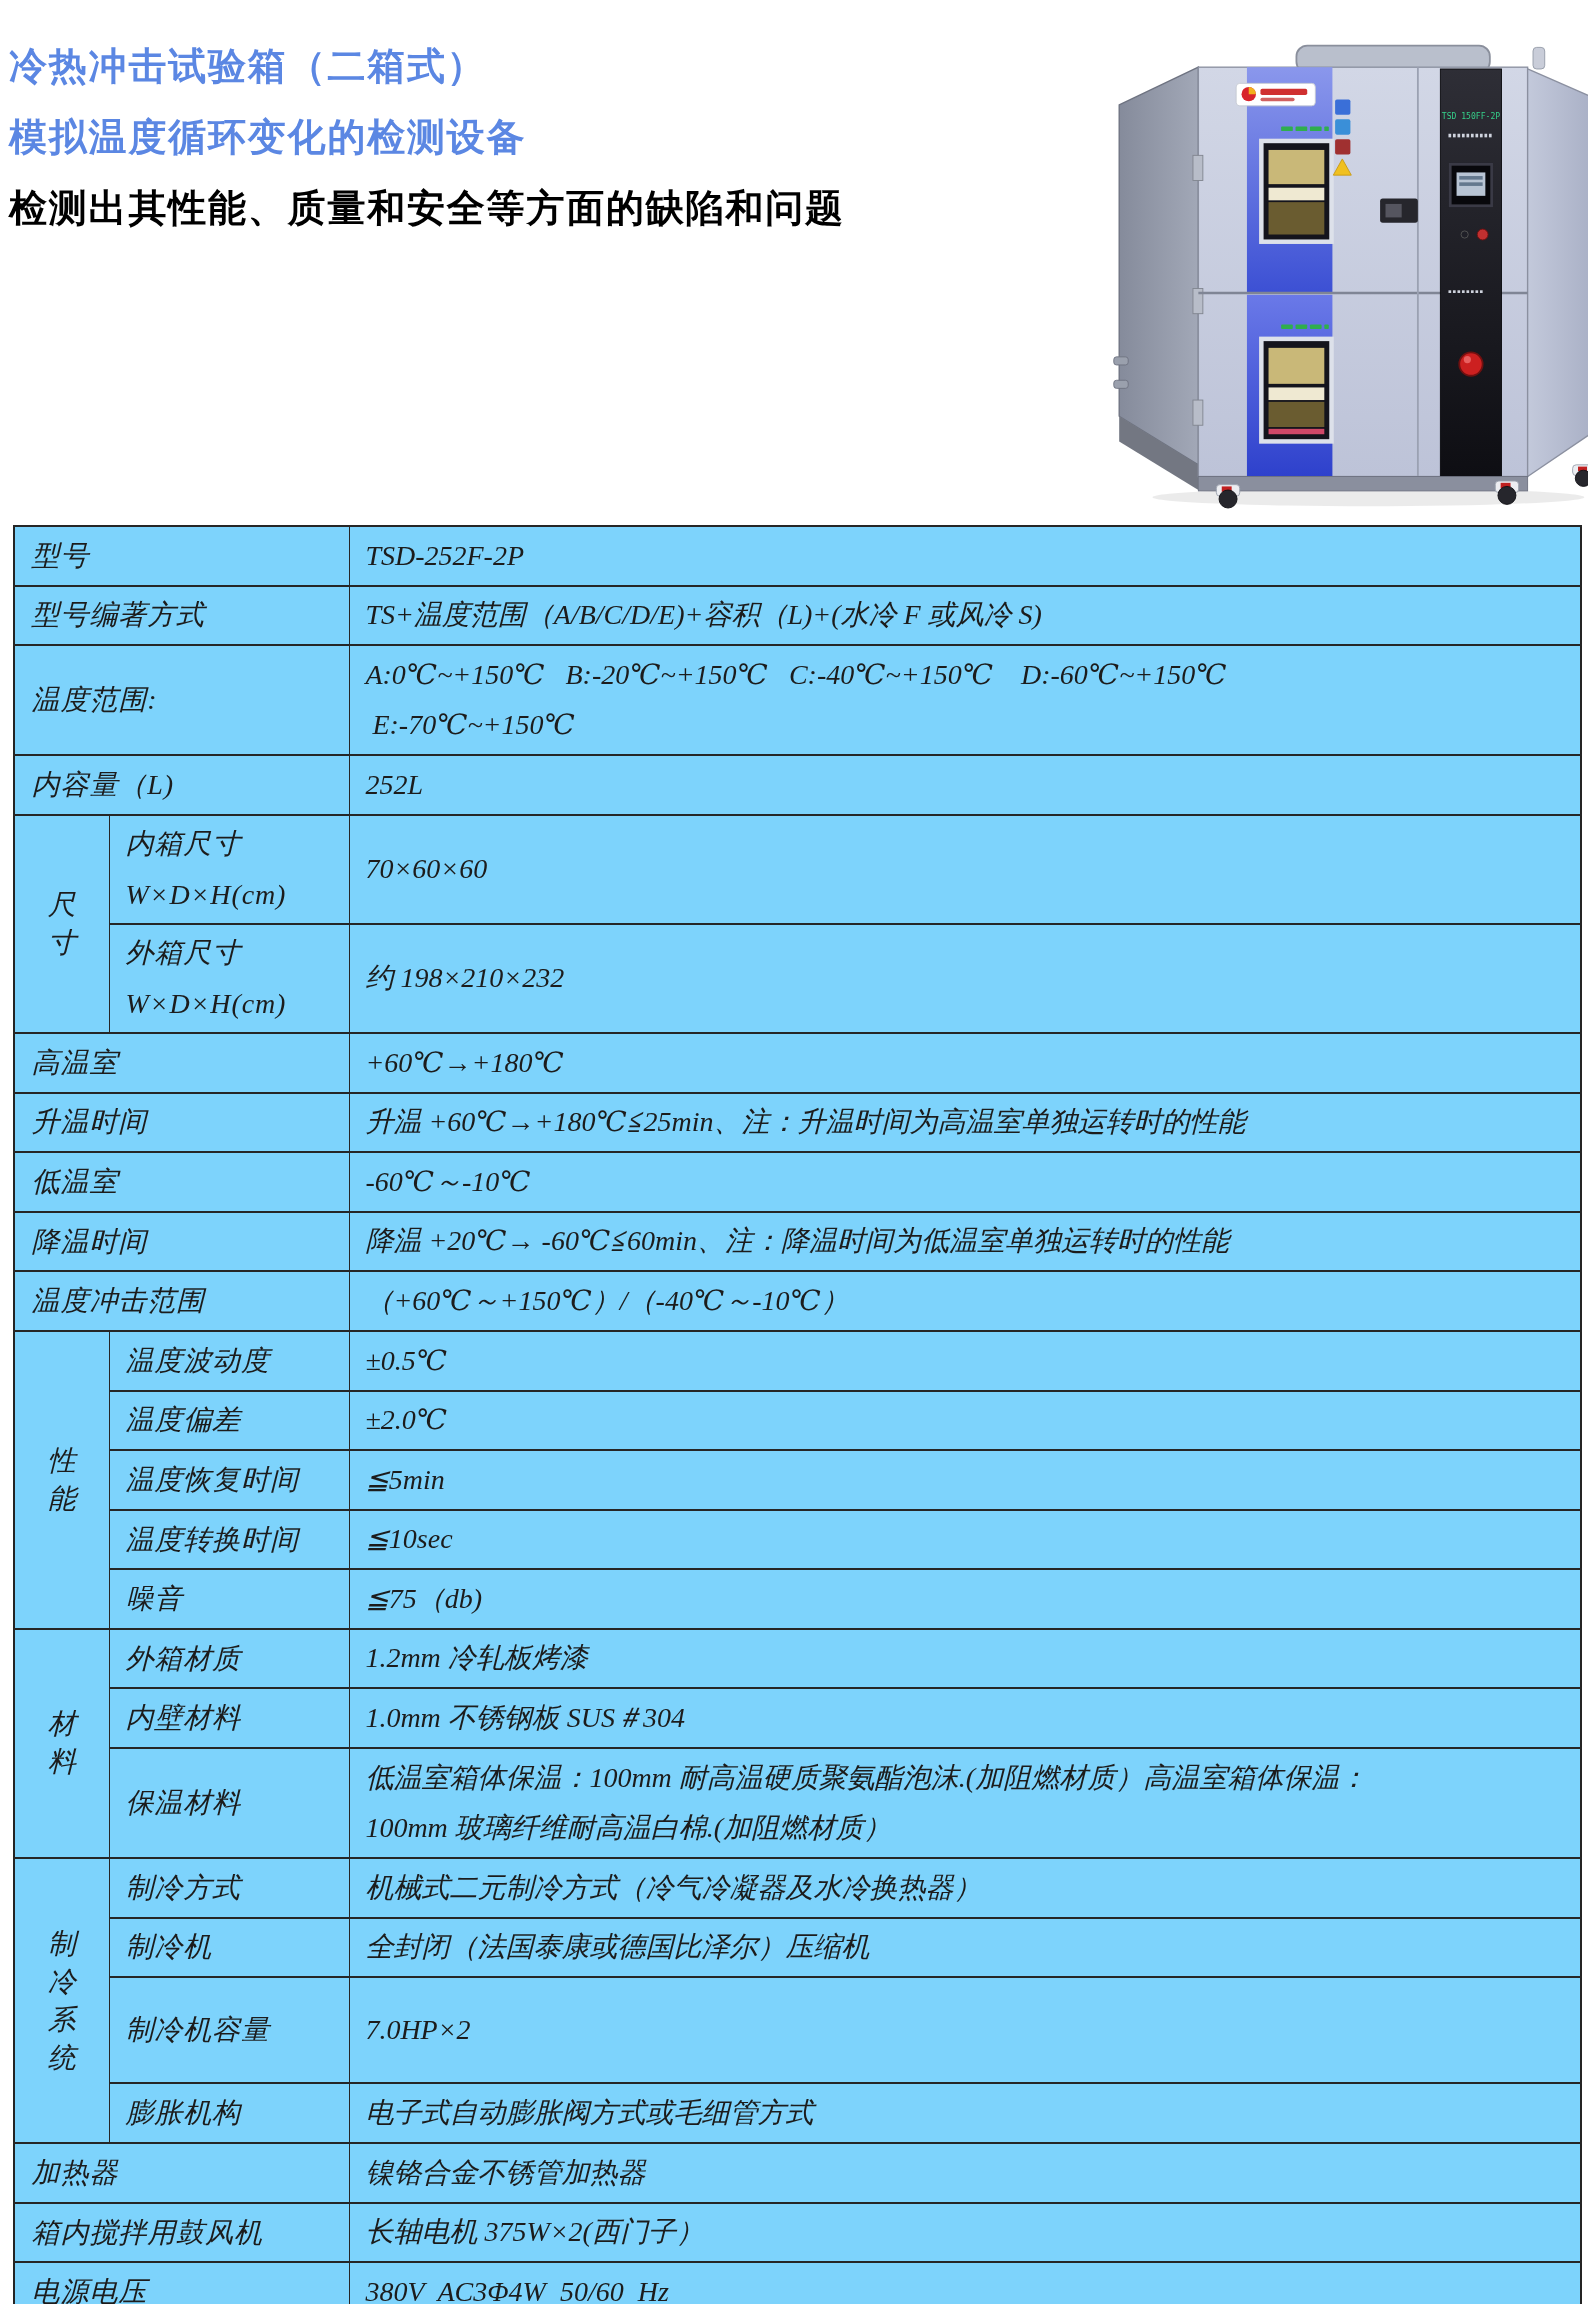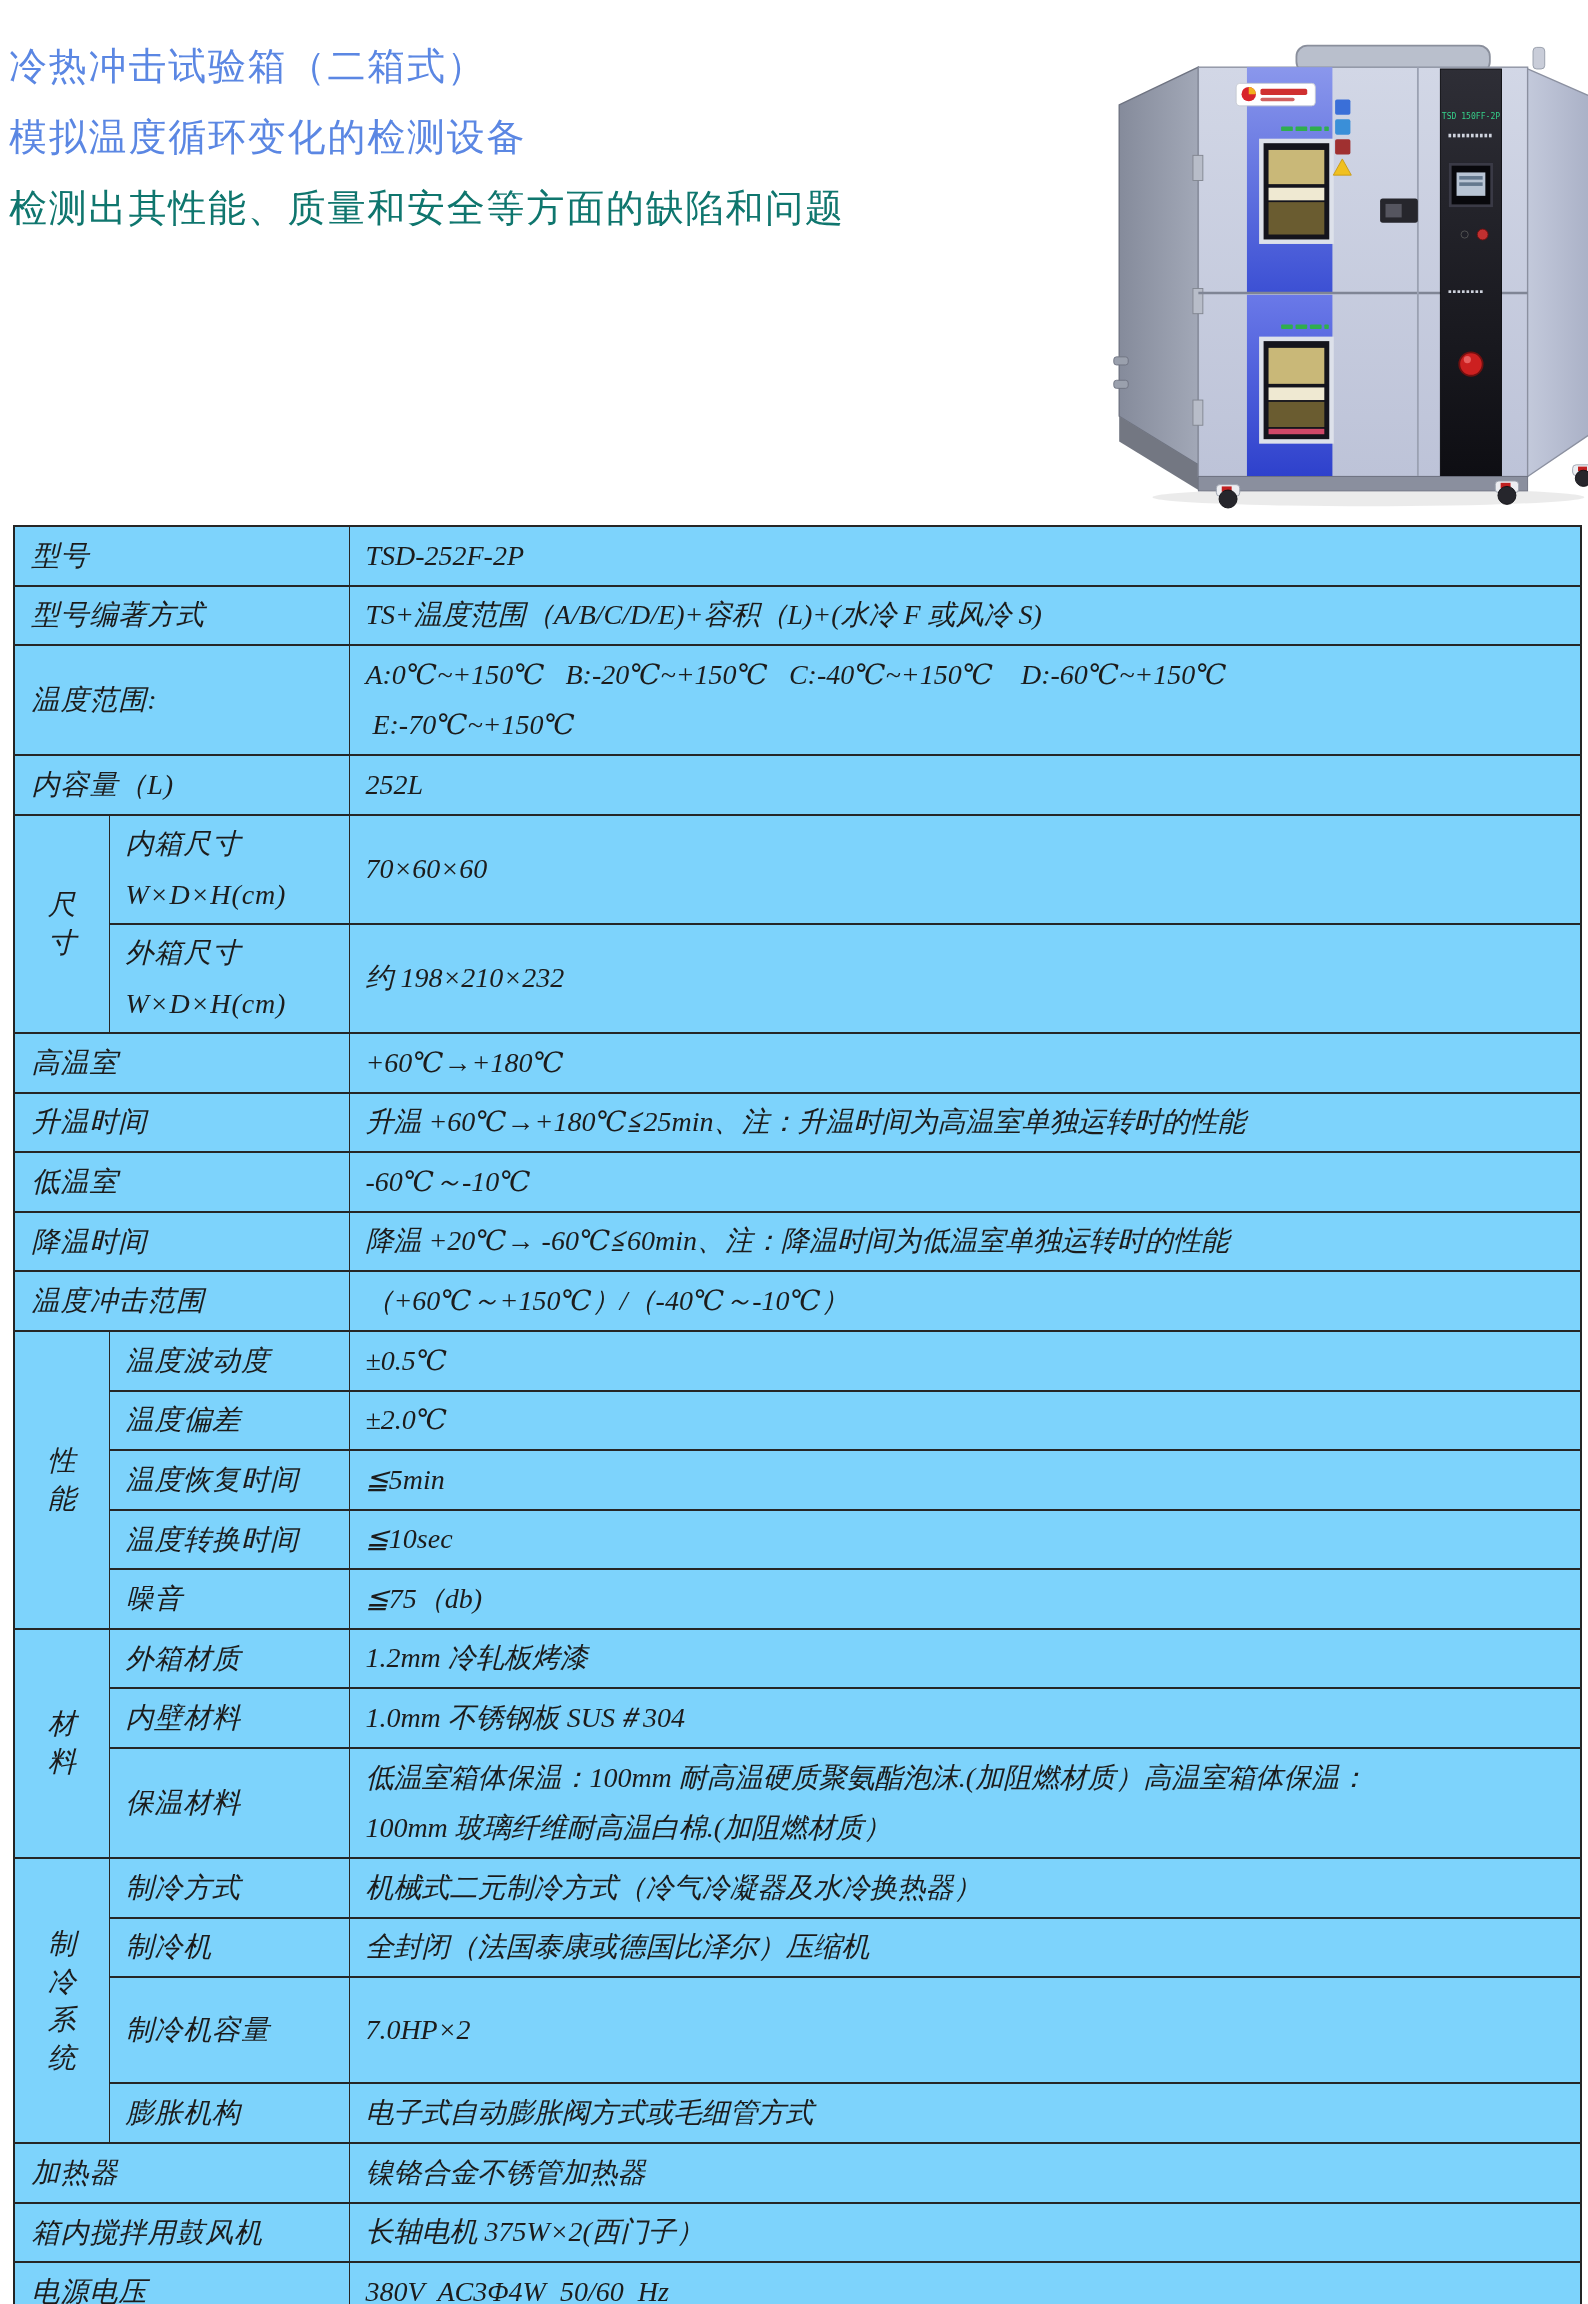--- a/index.html
+++ b/index.html
@@ -11,7 +11,7 @@
   .headings{position:absolute;left:9px;top:31px;}
   .headings .h{
     font-family:"Liberation Sans","DejaVu Sans",sans-serif;
-    font-weight:normal;font-size:38px;line-height:71px;
+    font-weight:bold;font-size:38px;line-height:71px;
     white-space:nowrap;letter-spacing:1.8px;
   }
   

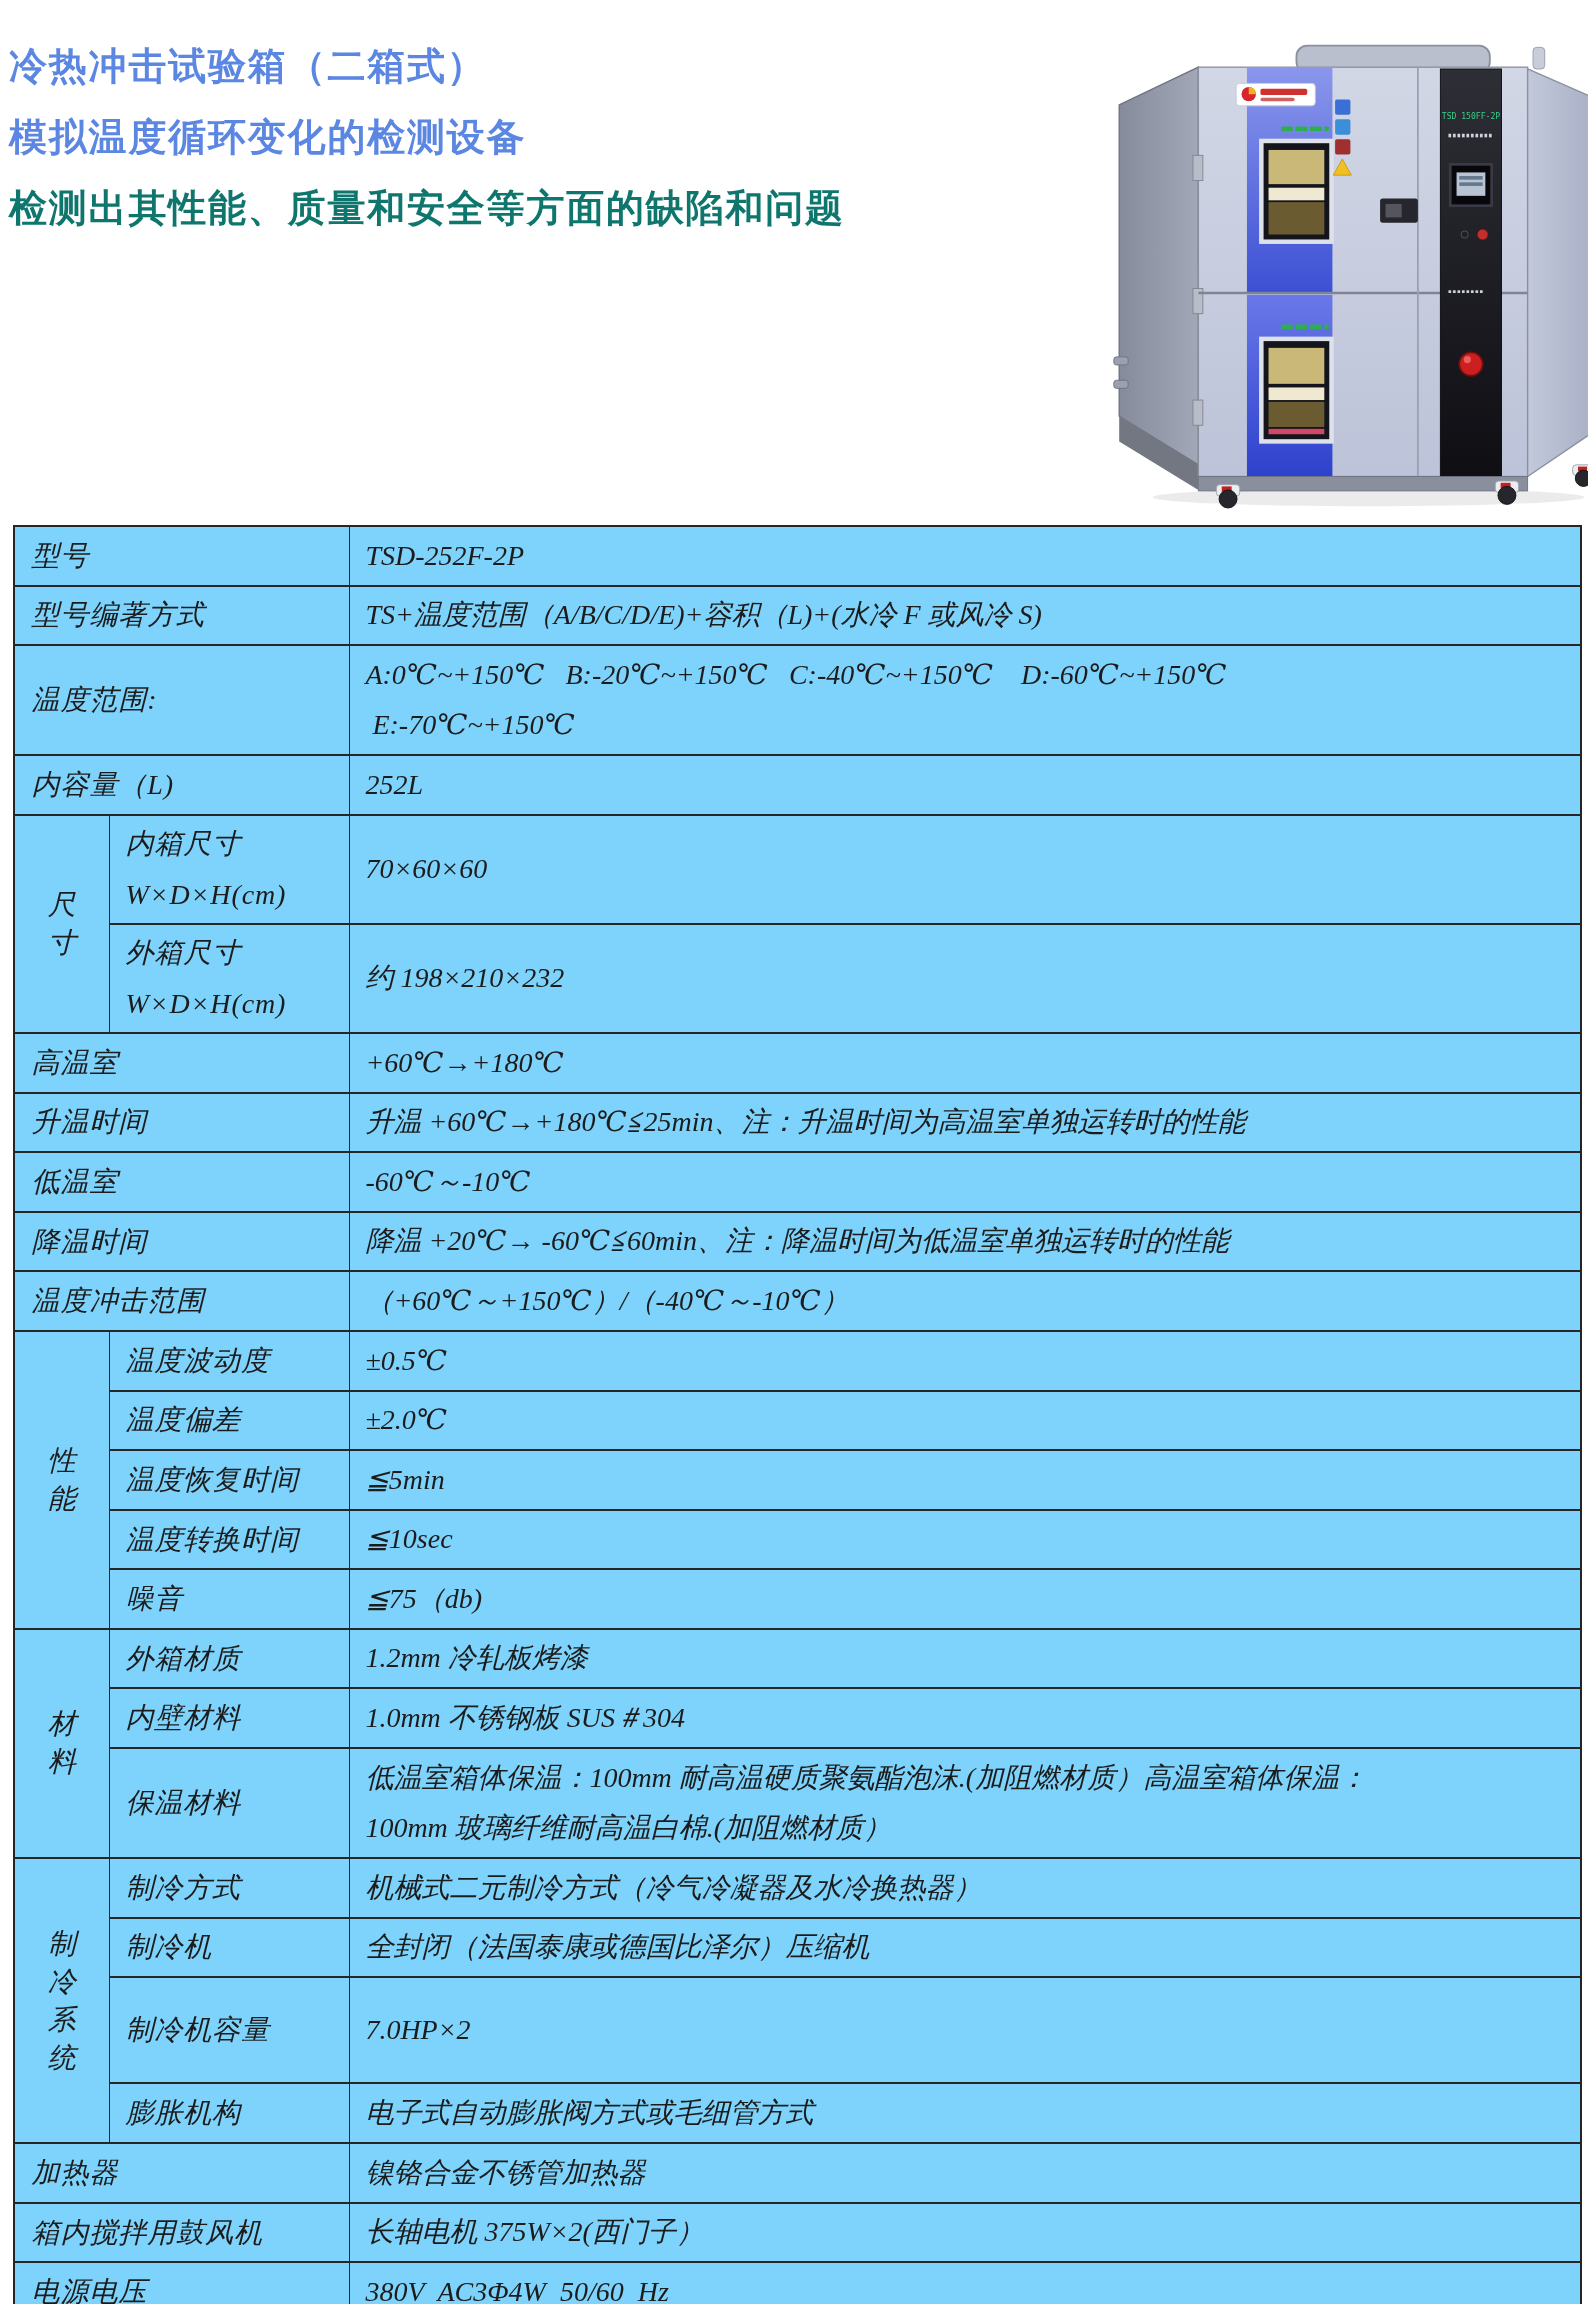--- a/index.html
+++ b/index.html
@@ -45,7 +45,7 @@
   <div class="headings">
     <div class="h" style="color:#5b87e3">冷热冲击试验箱（二箱式）</div>
     <div class="h" style="color:#5b87e3">模拟温度循环变化的检测设备</div>
-    <div class="h" style="color:#0f766e">检测出其性能、质量和安全等方面的缺陷和问题</div>
+    <div class="h" style="color:#000000">检测出其性能、质量和安全等方面的缺陷和问题</div>
   </div>
 
   <div class="machine">

